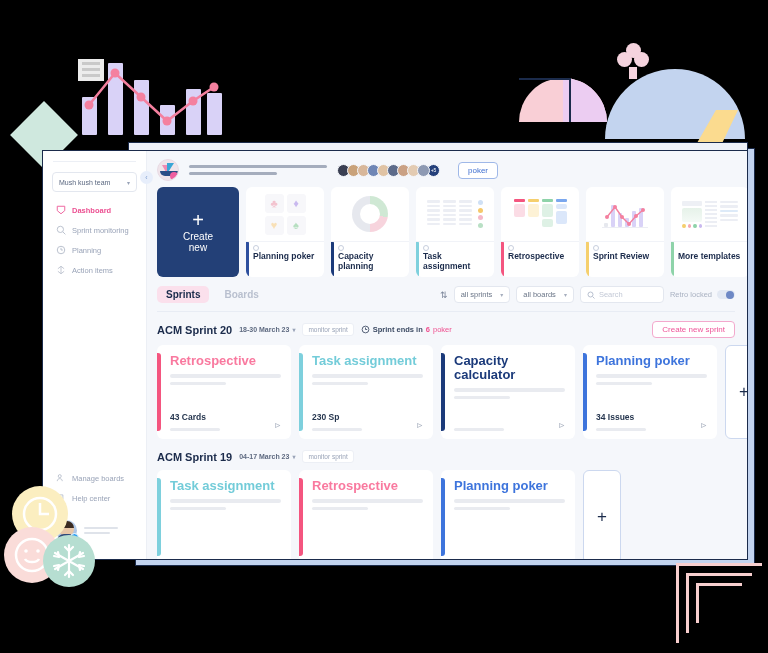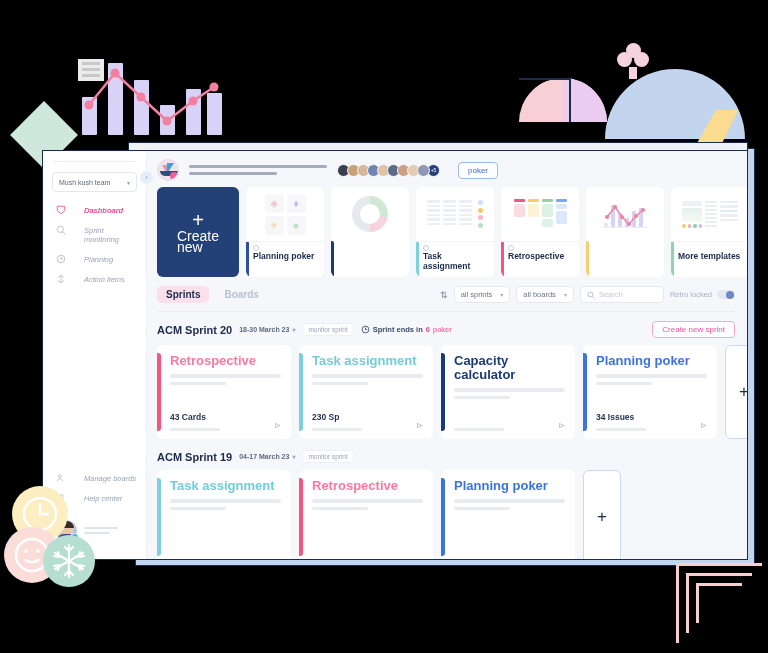--- a/index.html
+++ b/index.html
@@ -65,8 +65,8 @@
   .team-sel .cv { font-size: 6px; color: #9aa4b8; }
 
   .nav { display: flex; flex-direction: column; gap: 11px; padding: 2px 0 0 0; }
-  .nav-item { display: flex; align-items: flex-start; gap: 18px; padding: 0 8px 0 13px;
-              font-size: 7.5px; line-height: 9px; color: #9aa4b8; font-style: italic; }
+  .nav-item { display: flex; align-items: flex-start; gap: 6px; padding: 0 8px 0 13px;
+              font-size: 7.5px; line-height: 9px; color: #9aa4b8; }
   .nav-item.active { color: #ec4f91; font-weight: bold; }
   .nav-ico { width: 10px; height: 10px; flex: 0 0 10px; opacity: .85; margin-top: -1px; }
 

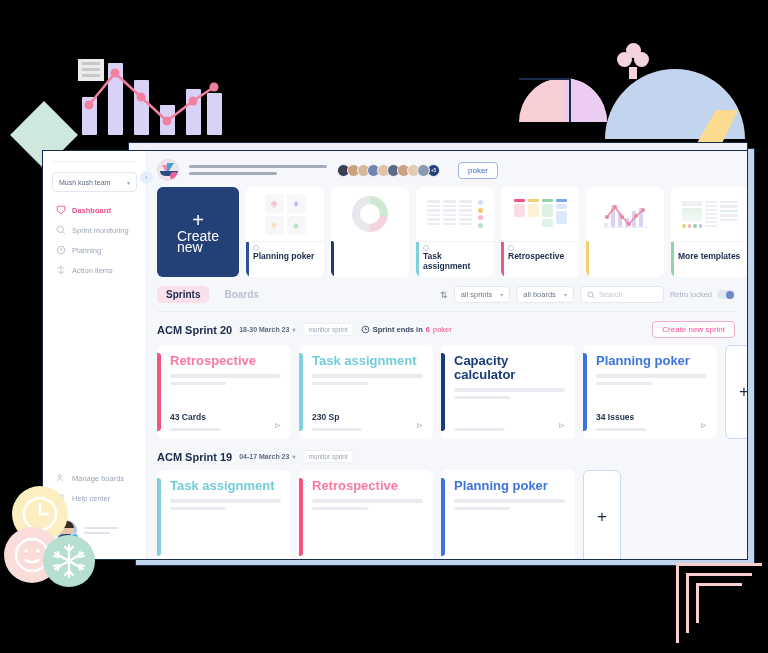--- a/index.html
+++ b/index.html
@@ -126,7 +126,7 @@
                  display: flex; flex-direction: column; align-items: center; justify-content: center;
                  gap: 2px; flex: 0 0 82px; }
   .tile-create .plus { font-size: 20px; line-height: 18px; font-weight: 300; }
-  .tile-create .t { font-size: 14px; line-height: 11px; }
+  .tile-create .t { font-size: 10px; line-height: 11px; text-align: center; }
 
   .tpl { width: 78px; height: 90px; background: #fff; border-radius: 6px; overflow: hidden;
          display: flex; flex-direction: column; flex: 0 0 78px; position: relative; }

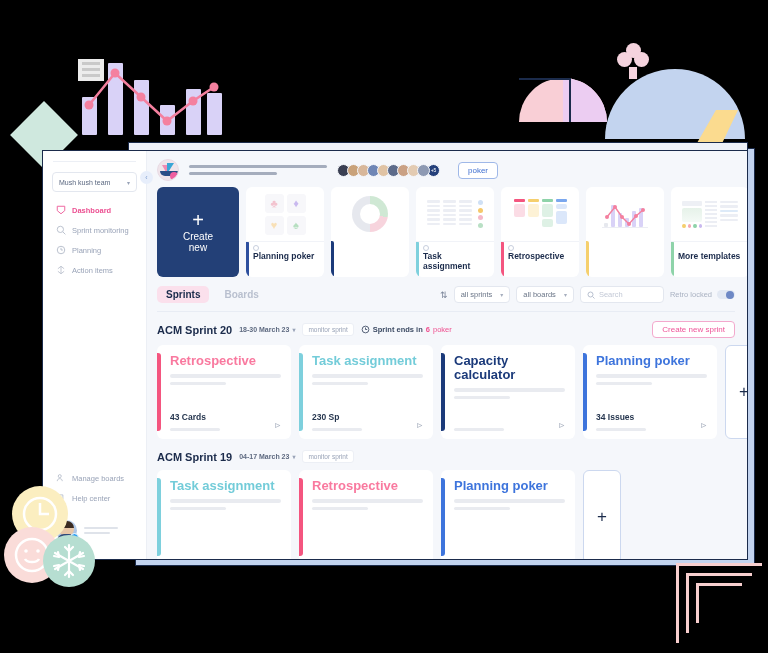--- a/index.html
+++ b/index.html
@@ -398,6 +398,10 @@
             <div class="donut"></div>
           </div>
           <div class="bar" style="background:#1b3a7a"></div>
+          <div class="meta">
+            <span class="info"></span>
+            <div class="name">Capacity planning</div>
+          </div>
         </div>
 
         <div class="tpl">

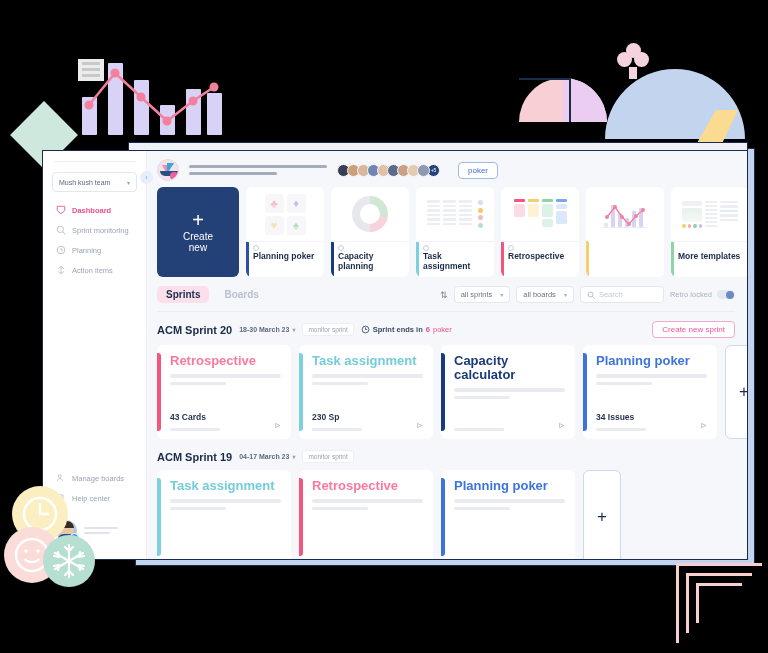--- a/index.html
+++ b/index.html
@@ -498,6 +498,10 @@
             </div>
           </div>
           <div class="bar" style="background:#f5cf6d"></div>
+          <div class="meta">
+            <span class="info"></span>
+            <div class="name">Sprint Review</div>
+          </div>
         </div>
 
         <div class="tpl">

